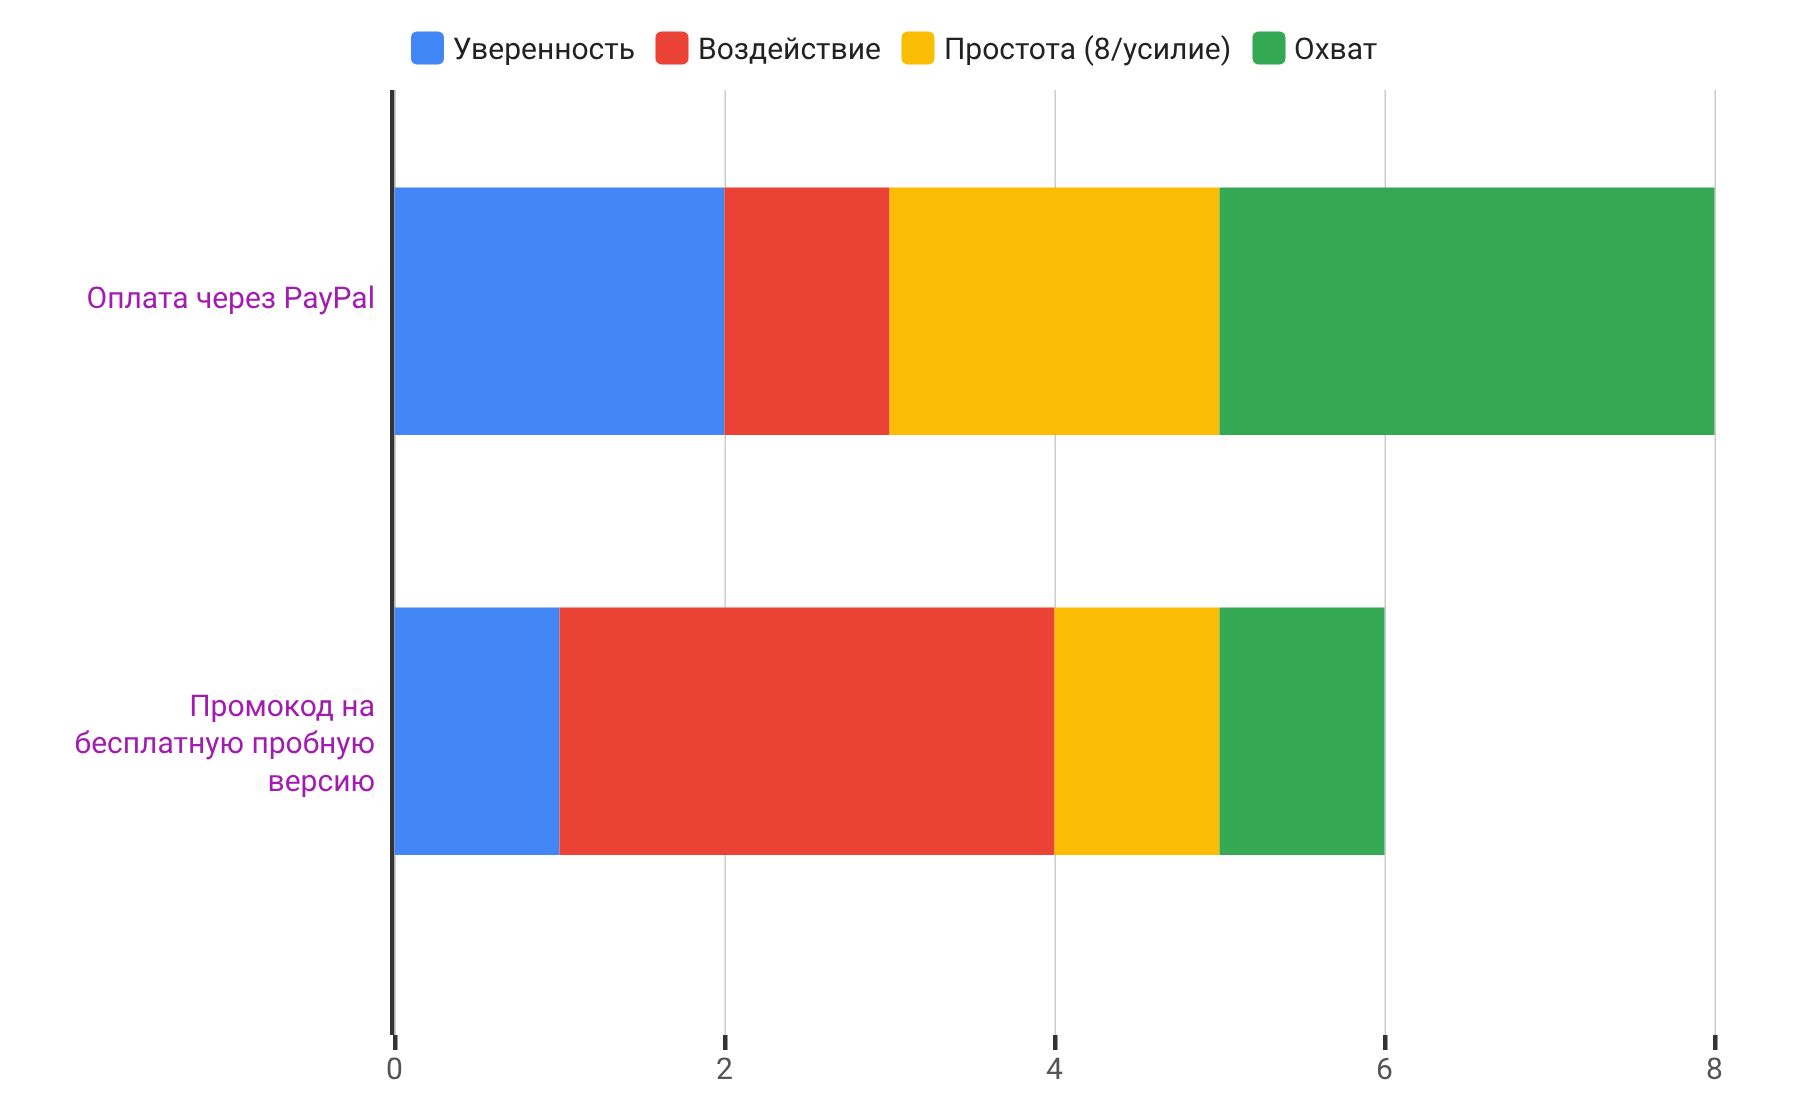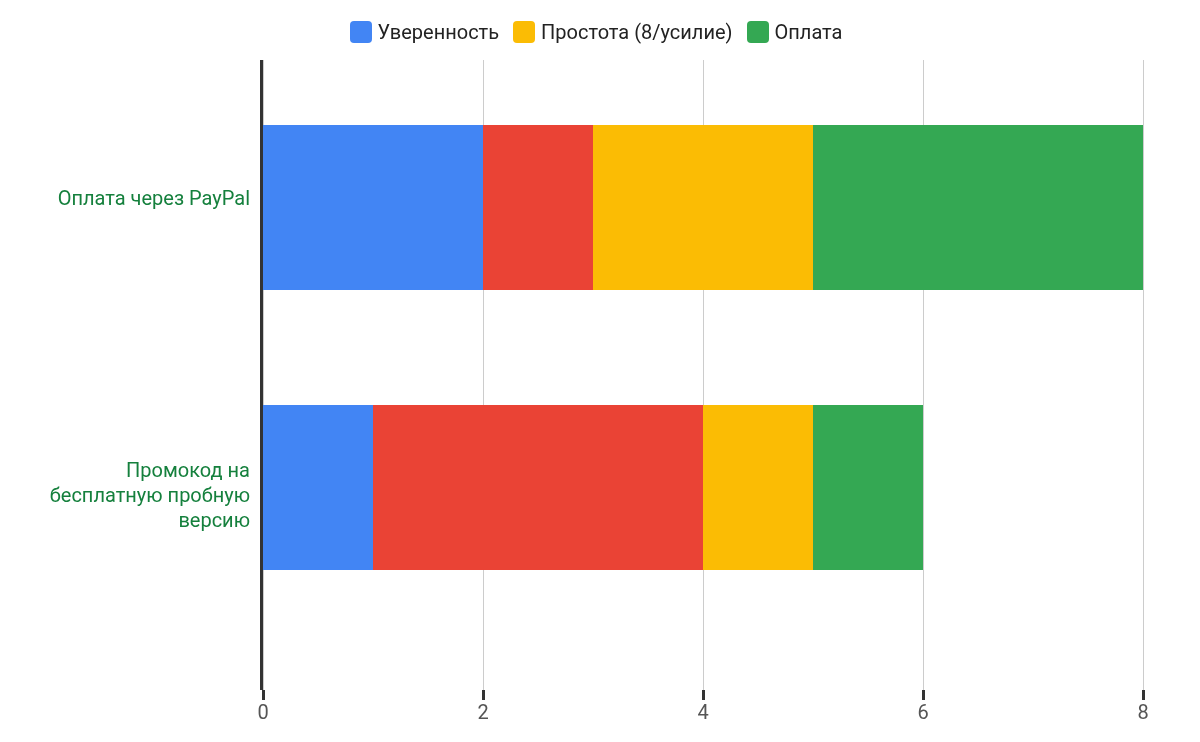--- a/index.html
+++ b/index.html
@@ -109,6 +109,10 @@
       <span>Уверенность</span>
     </div>
     <div class="legend-item">
+      <span class="swatch" style="background:#EA4335"></span>
+      <span>Воздействие</span>
+    </div>
+    <div class="legend-item">
       <span class="swatch" style="background:#FBBC04"></span>
       <span>Простота (8/усилие)</span>
     </div>

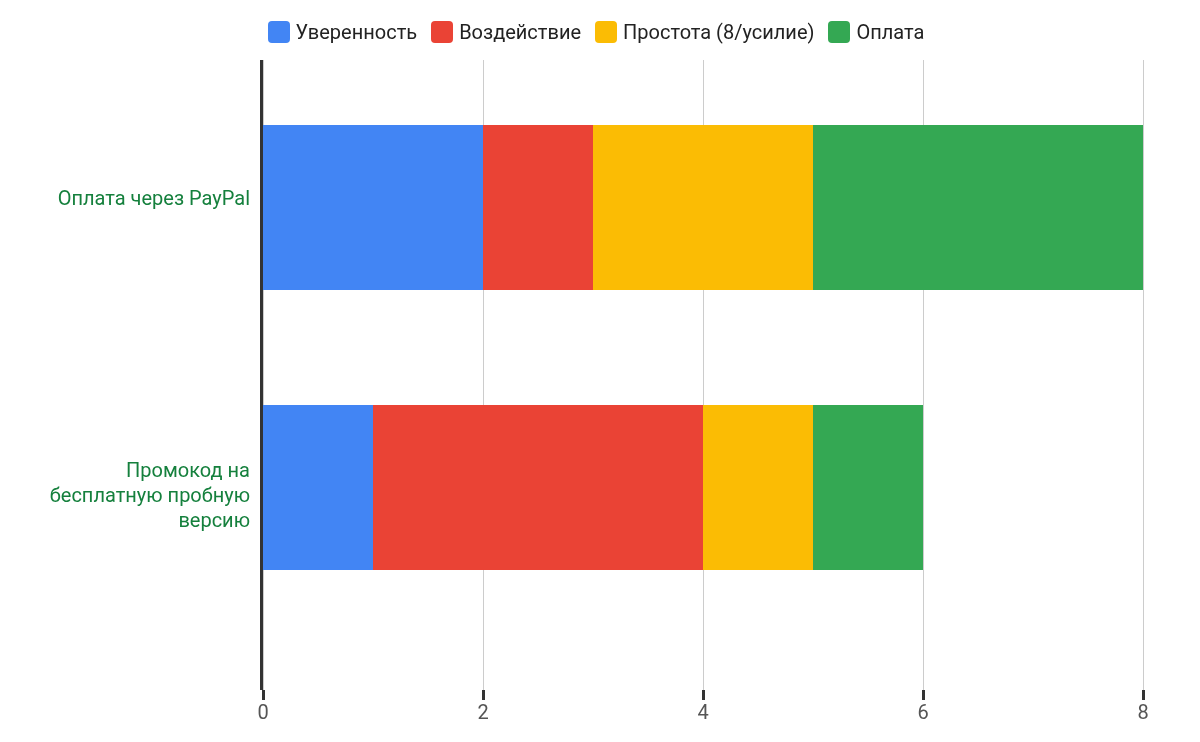--- a/index.html
+++ b/index.html
@@ -118,7 +118,7 @@
     </div>
     <div class="legend-item">
       <span class="swatch" style="background:#34A853"></span>
-      <span>Оплата</span>
+      <span>Охват</span>
     </div>
   </div>
 

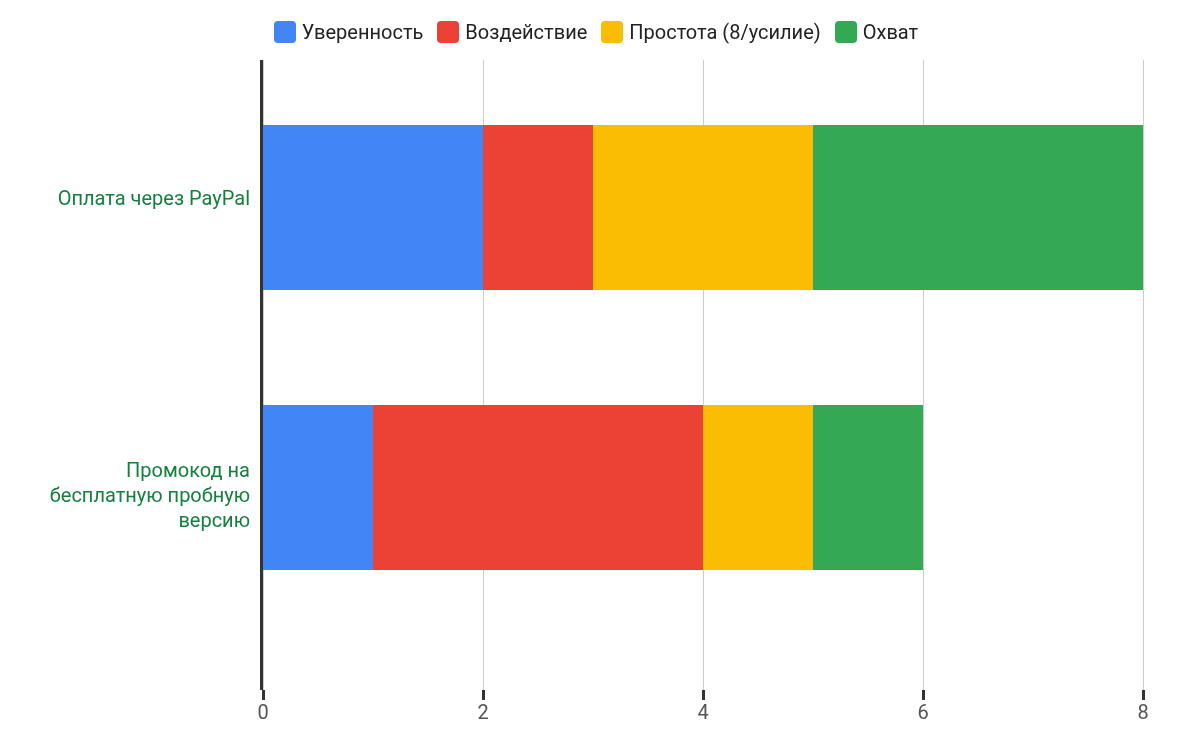--- a/index.html
+++ b/index.html
@@ -94,7 +94,7 @@
     left: 10px;
     text-align: right;
     font-size: 20px;
-    color: #15803d;
+    color: #a21caf;
     line-height: 1.25;
   }
 </style>

